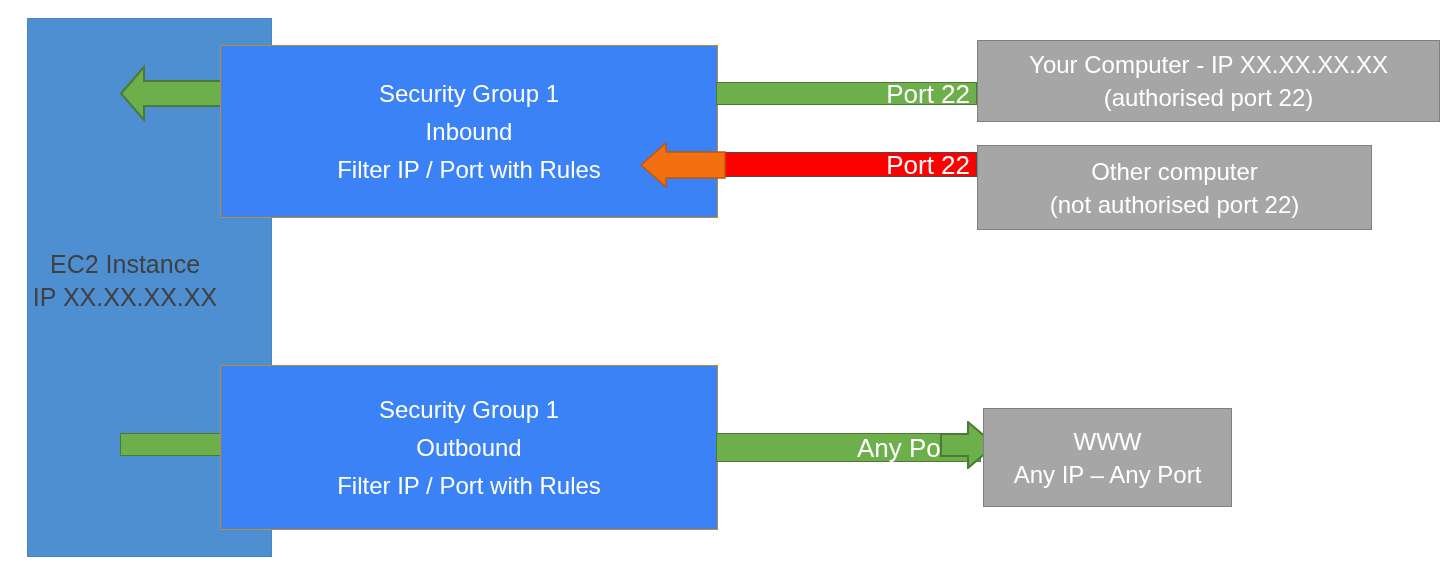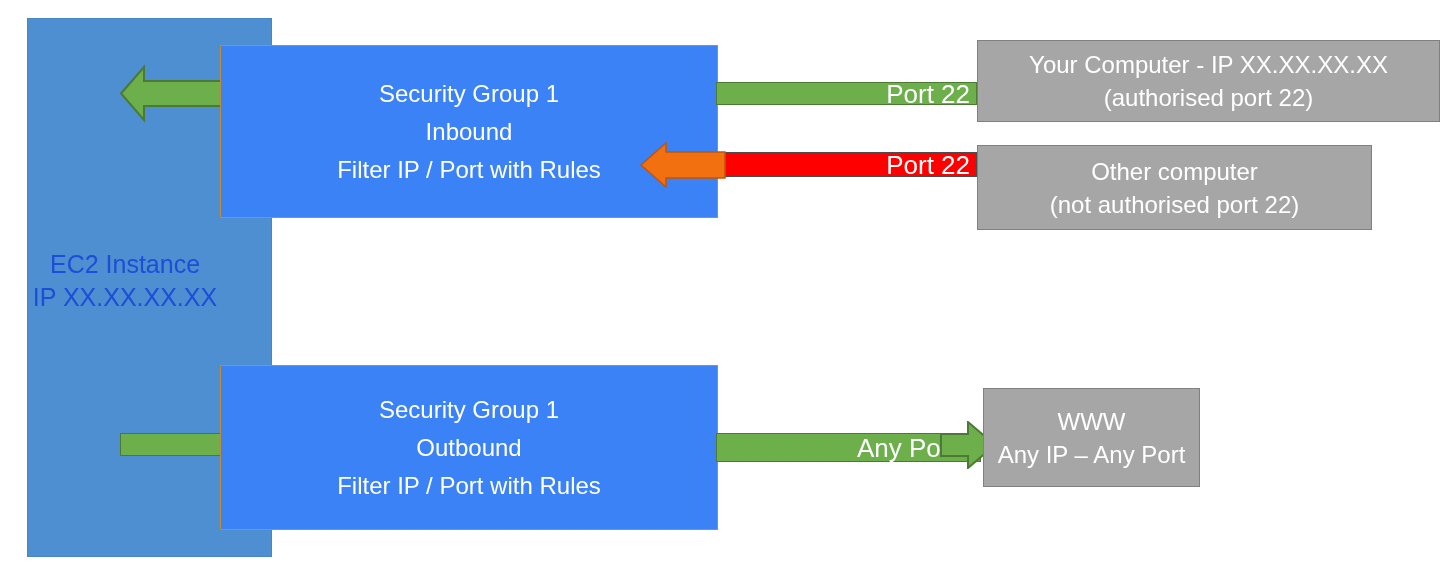--- a/index.html
+++ b/index.html
@@ -13,7 +13,7 @@
   .ec2{left:27px;top:18px;width:245px;height:539px;
        background:#4D8FD0;border:1px solid #4886C2;}
   .ec2-label{left:27px;top:248px;width:196px;height:80px;
-       color:#1d4ed8;font-size:25px;line-height:33px;text-align:center;
+       color:#404040;font-size:25px;line-height:33px;text-align:center;
        white-space:pre-line;}
 
   

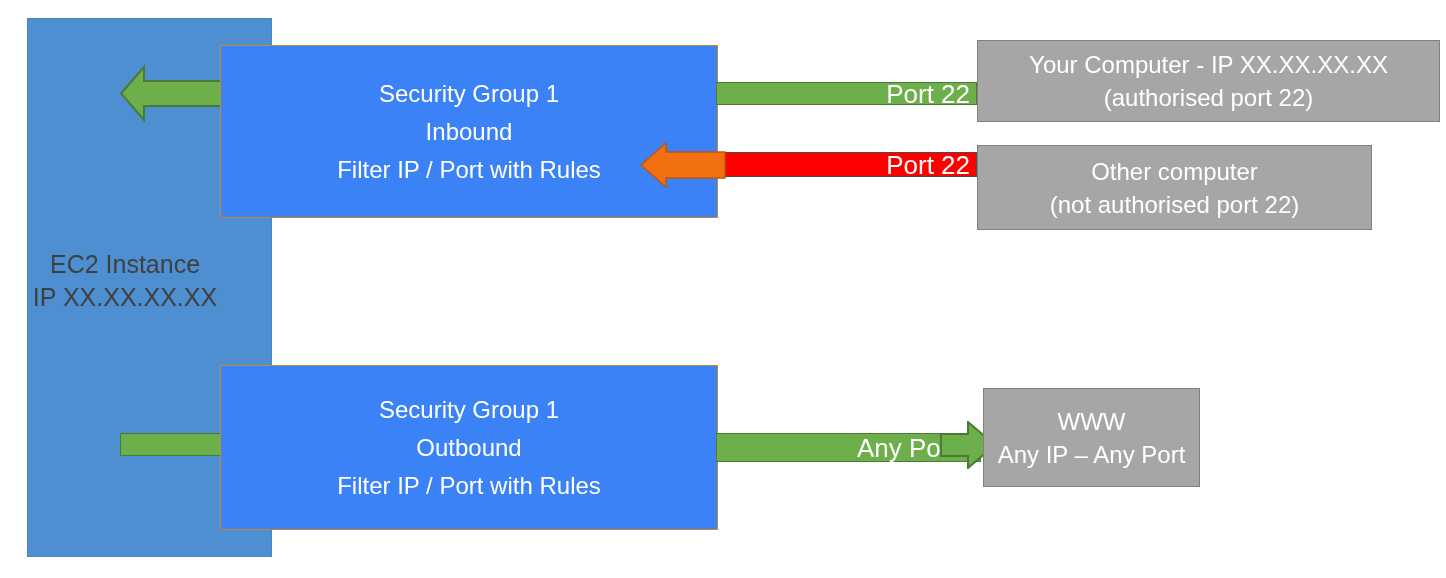--- a/index.html
+++ b/index.html
@@ -56,7 +56,7 @@
   .gray-text{white-space:pre-line;}
   .gray-you{left:977px;top:40px;width:463px;height:82px;}
   .gray-other{left:977px;top:133px;width:395px;height:85px;margin-top:12px;}
-  .gray-www{left:983px;top:388px;width:217px;height:99px;}
+  .gray-www{left:983px;top:408px;width:249px;height:99px;}
 
   .overlap{position:absolute;z-index:3;pointer-events:none;}
 </style>

